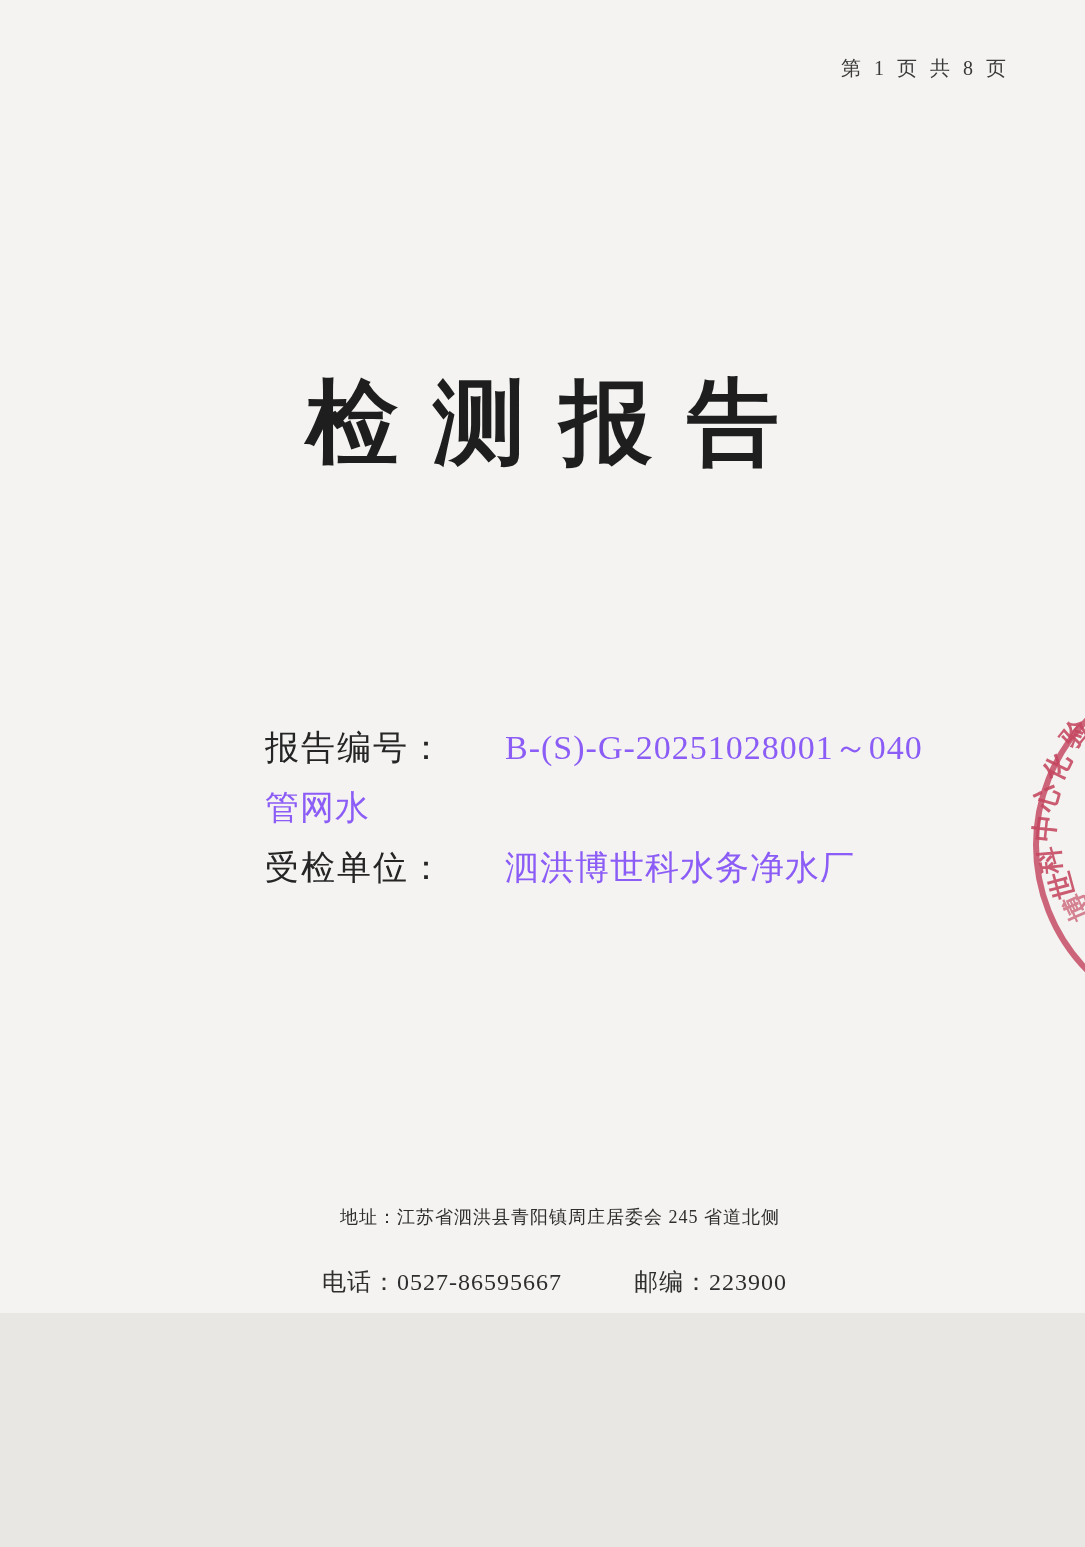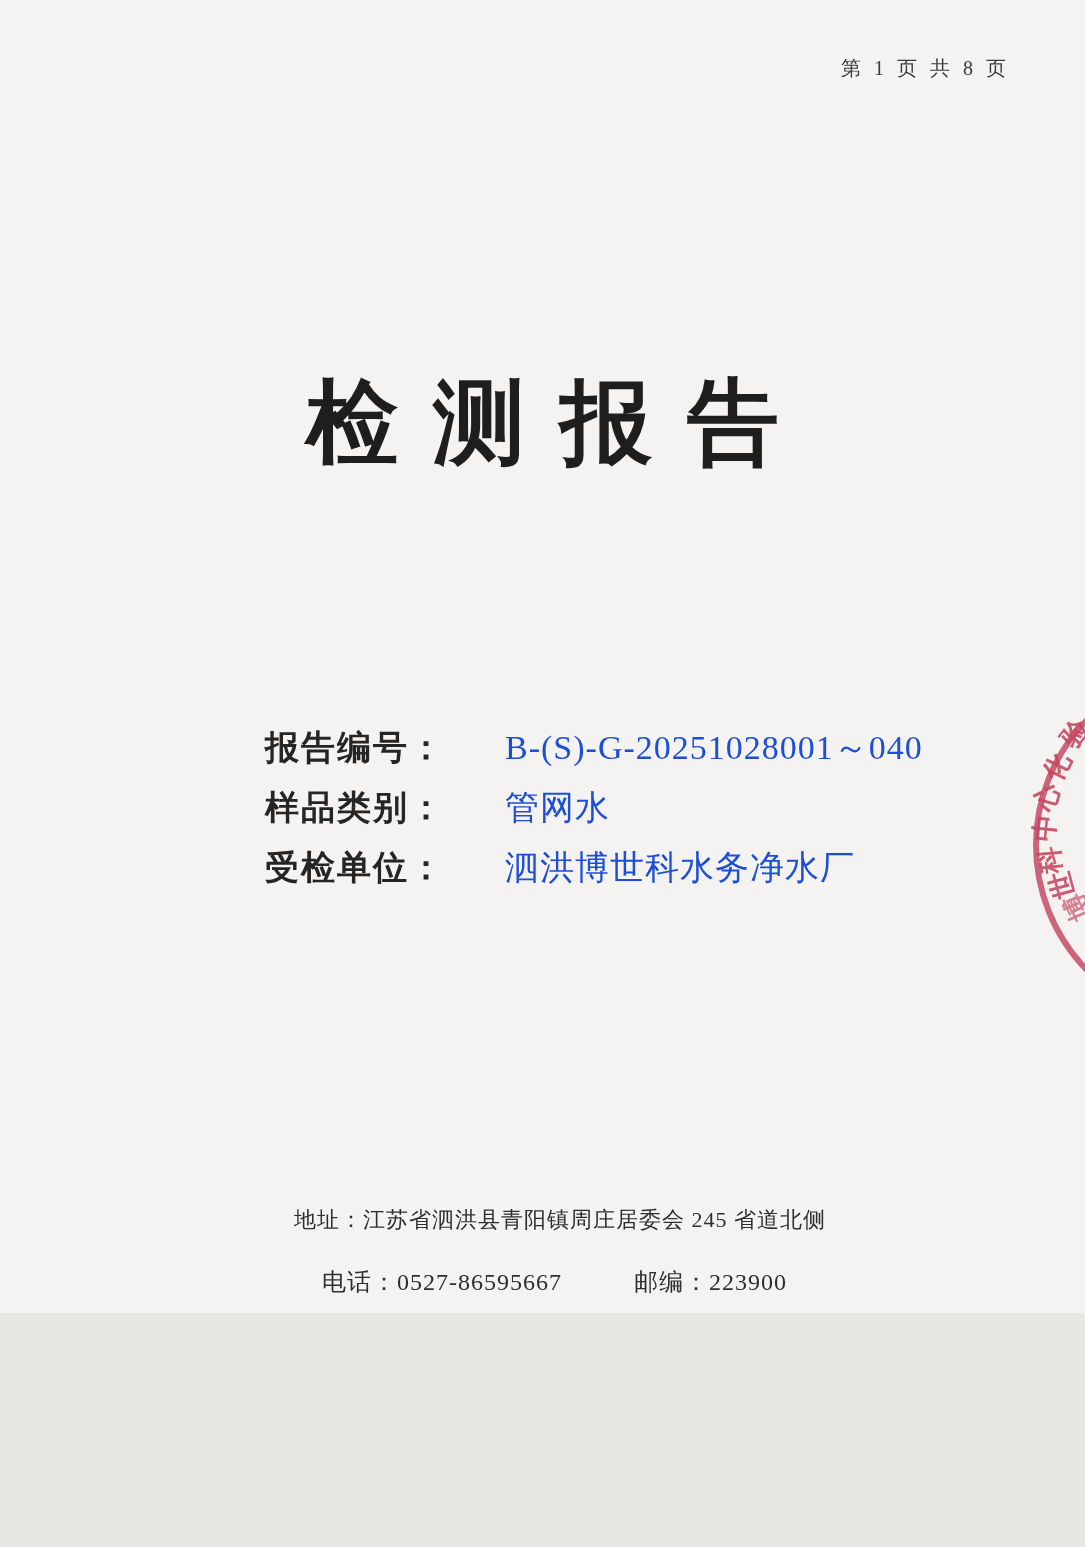--- a/index.html
+++ b/index.html
@@ -53,7 +53,7 @@
     width: 240px;
     flex: 0 0 240px;
     font-size: 34px;
-    font-weight: bold;
+    font-weight: normal;
     letter-spacing: 2px;
     color: #252525;
   }

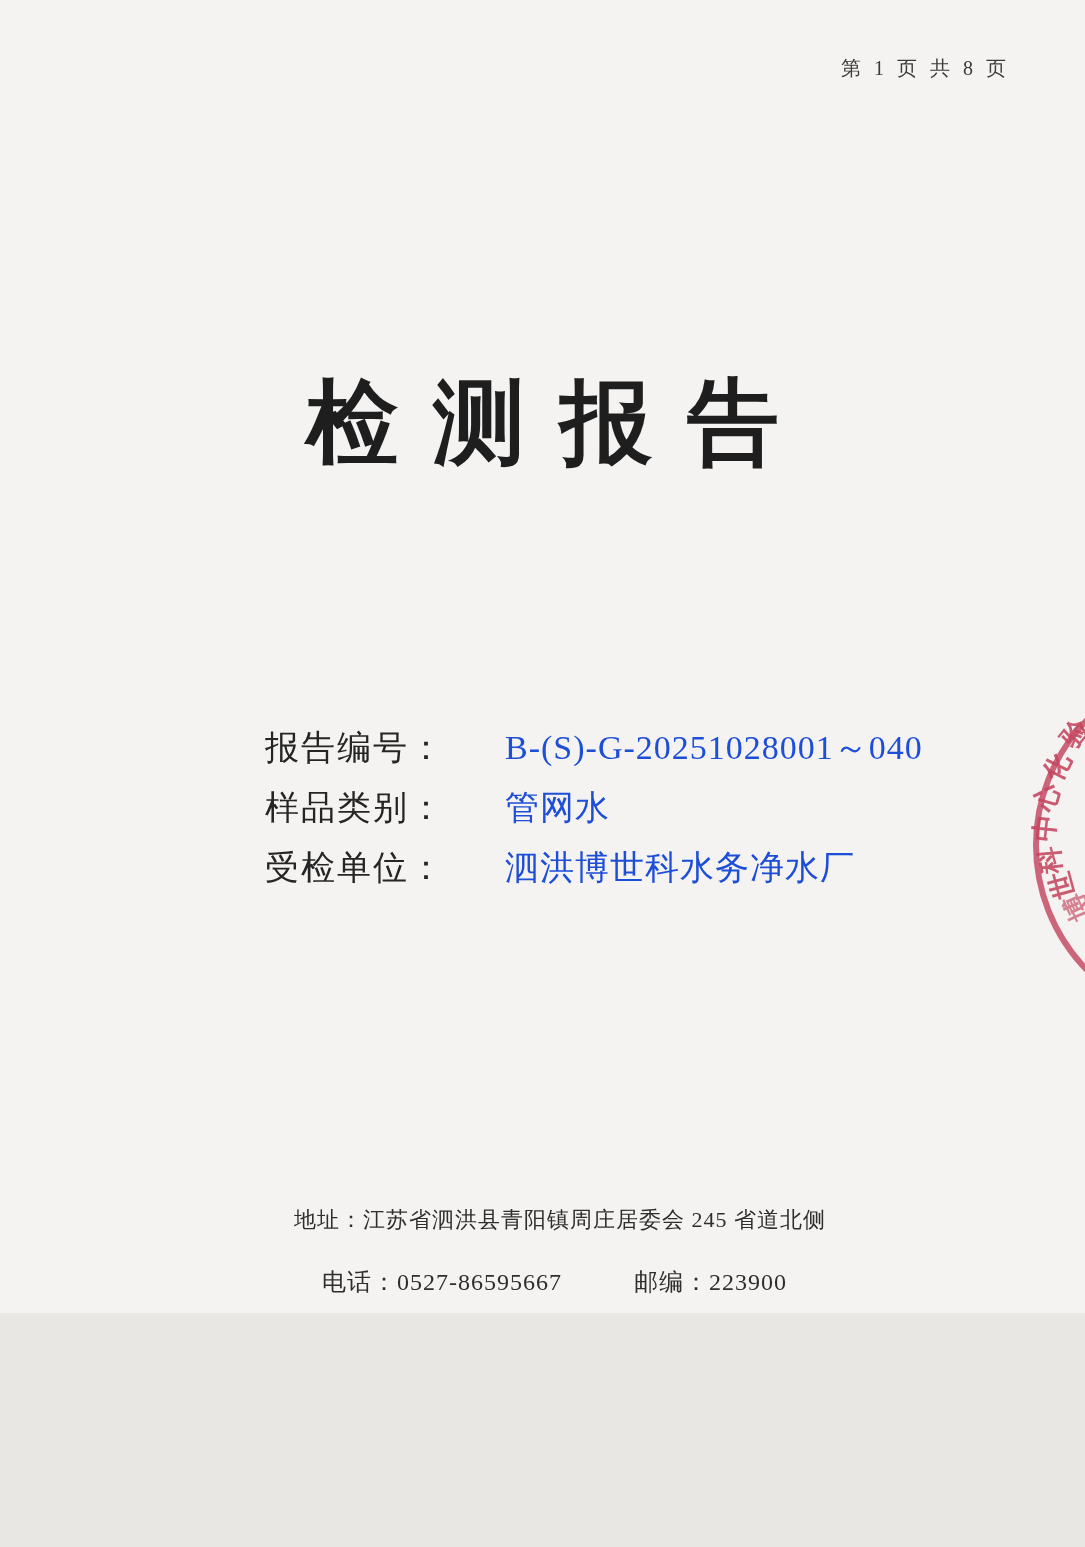--- a/index.html
+++ b/index.html
@@ -60,7 +60,7 @@
   .info-value {
     font-size: 34px;
     letter-spacing: 1px;
-    color: #1d4ed8;
+    color: #8b5cf6;
     white-space: nowrap;
   }
   

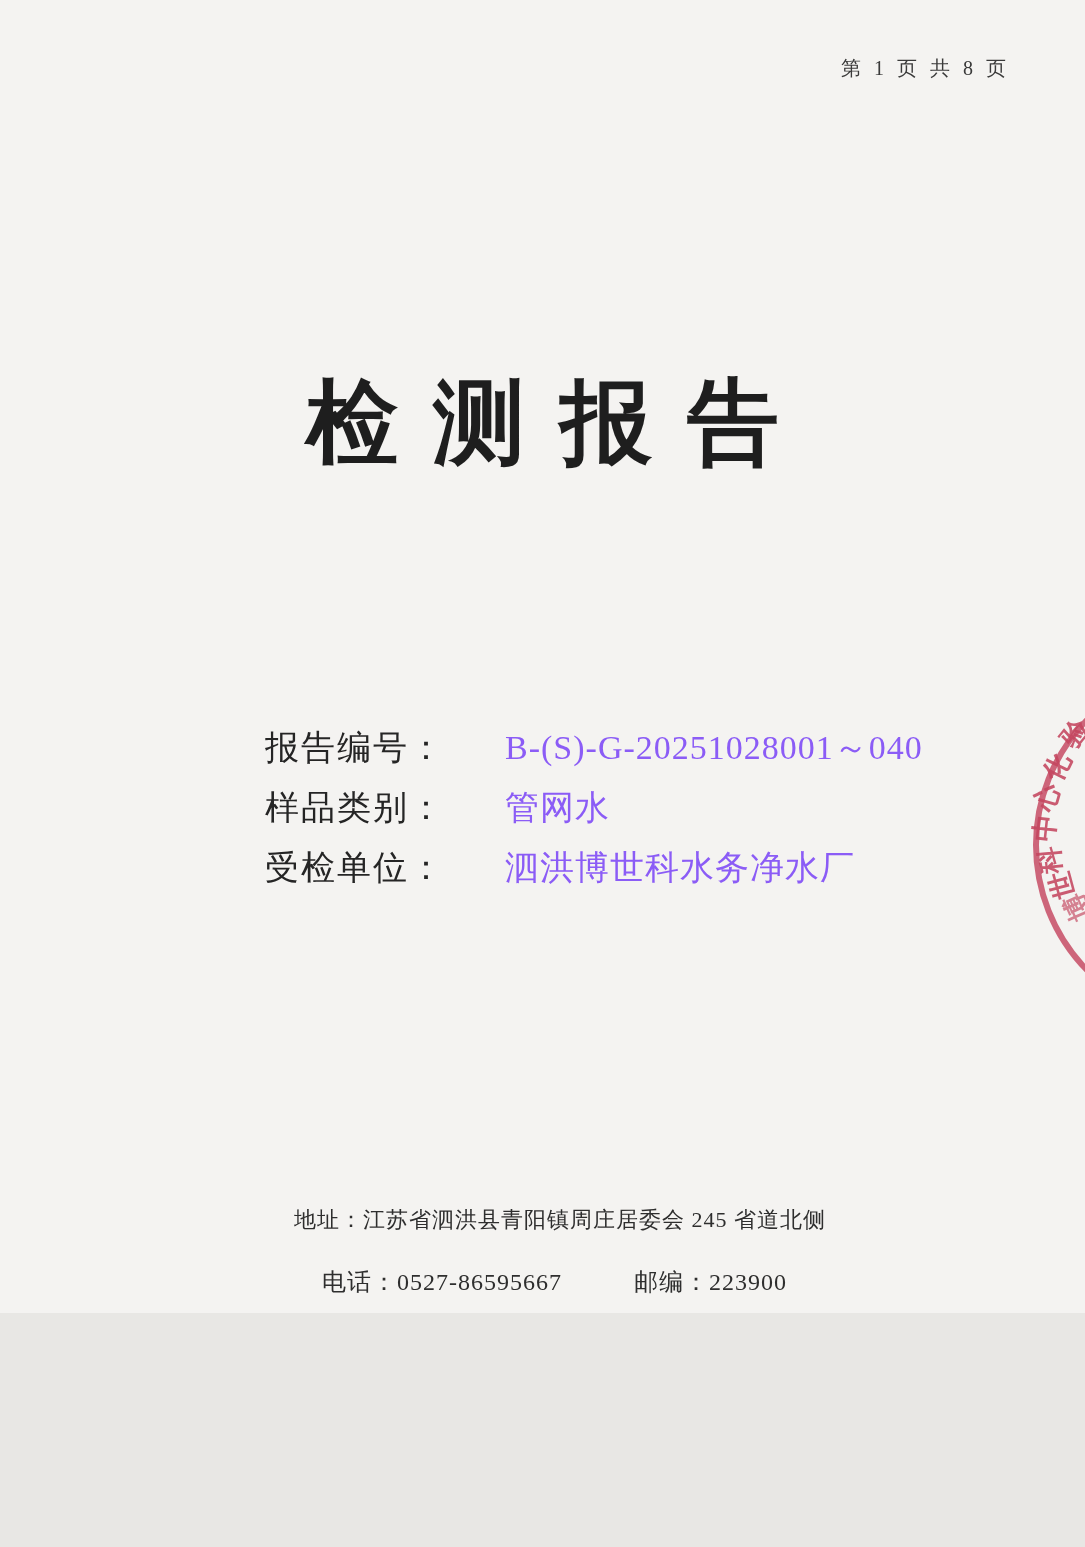--- a/index.html
+++ b/index.html
@@ -130,7 +130,6 @@
       <span class="info-value">B-(S)-G-20251028001～040</span>
     </div>
     <div class="info-row">
-      <span class="info-label">样品类别：</span>
       <span class="info-value">管网水</span>
     </div>
     <div class="info-row">

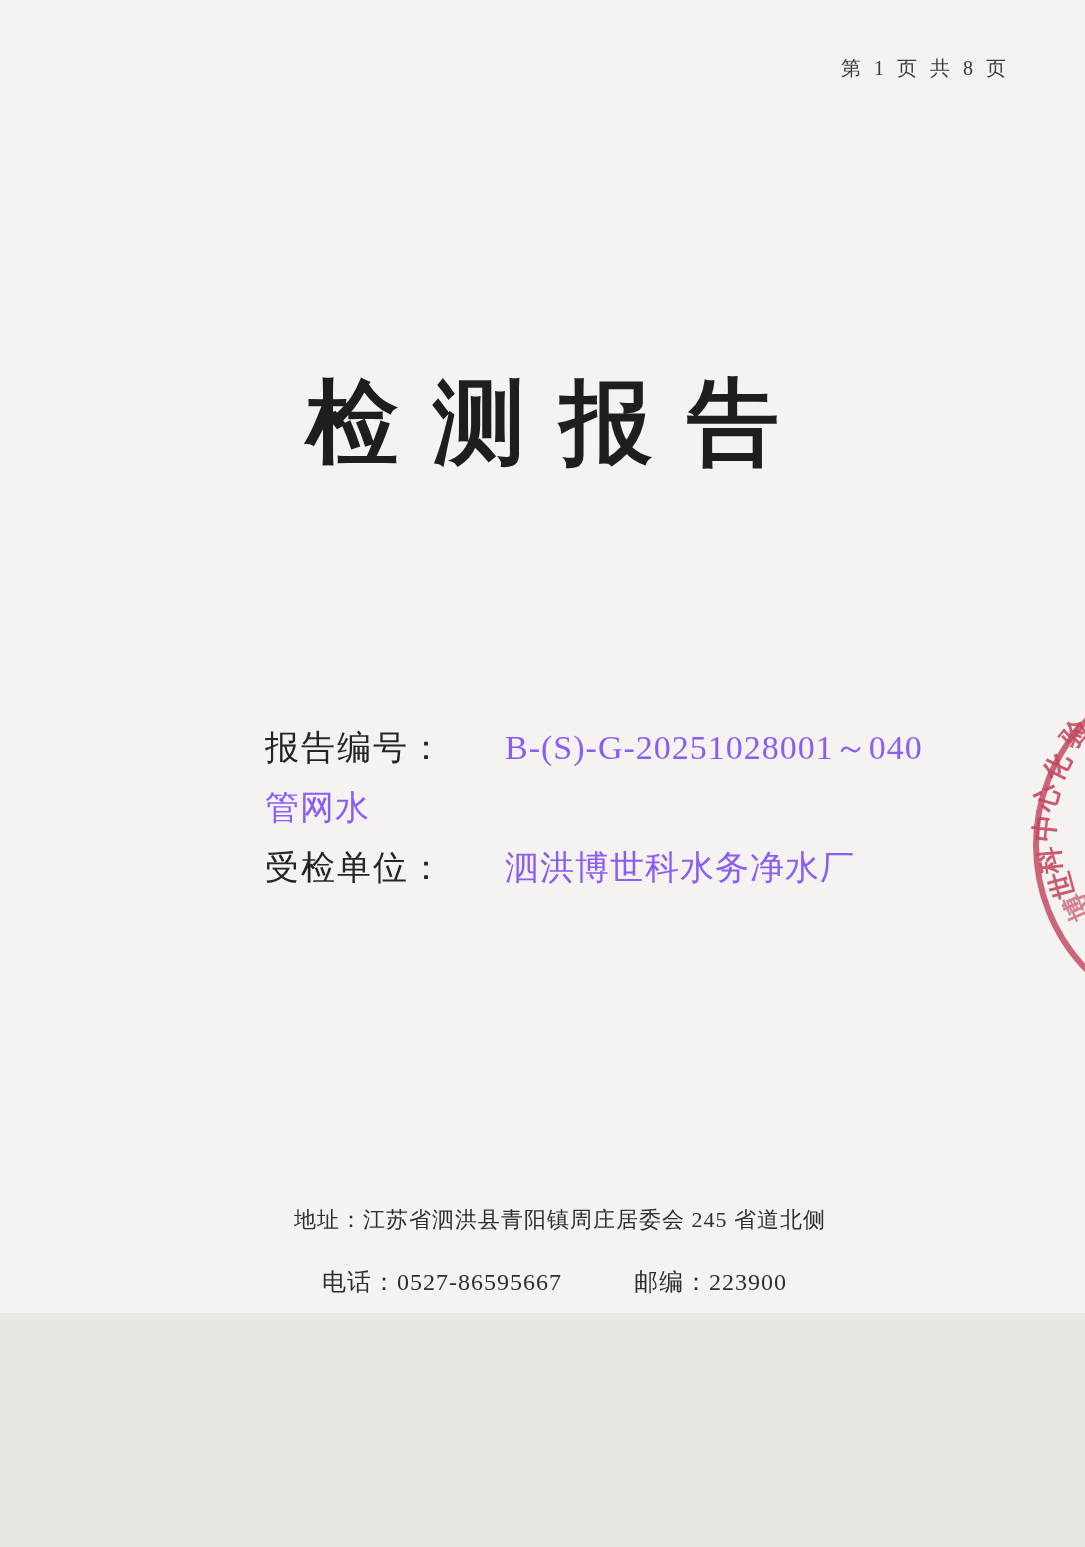--- a/index.html
+++ b/index.html
@@ -70,7 +70,7 @@
     left: 7px;
     right: 0;
     text-align: center;
-    font-size: 22px;
+    font-size: 18px;
     letter-spacing: 1px;
     color: #2e2e2e;
     padding-left: 28px;

